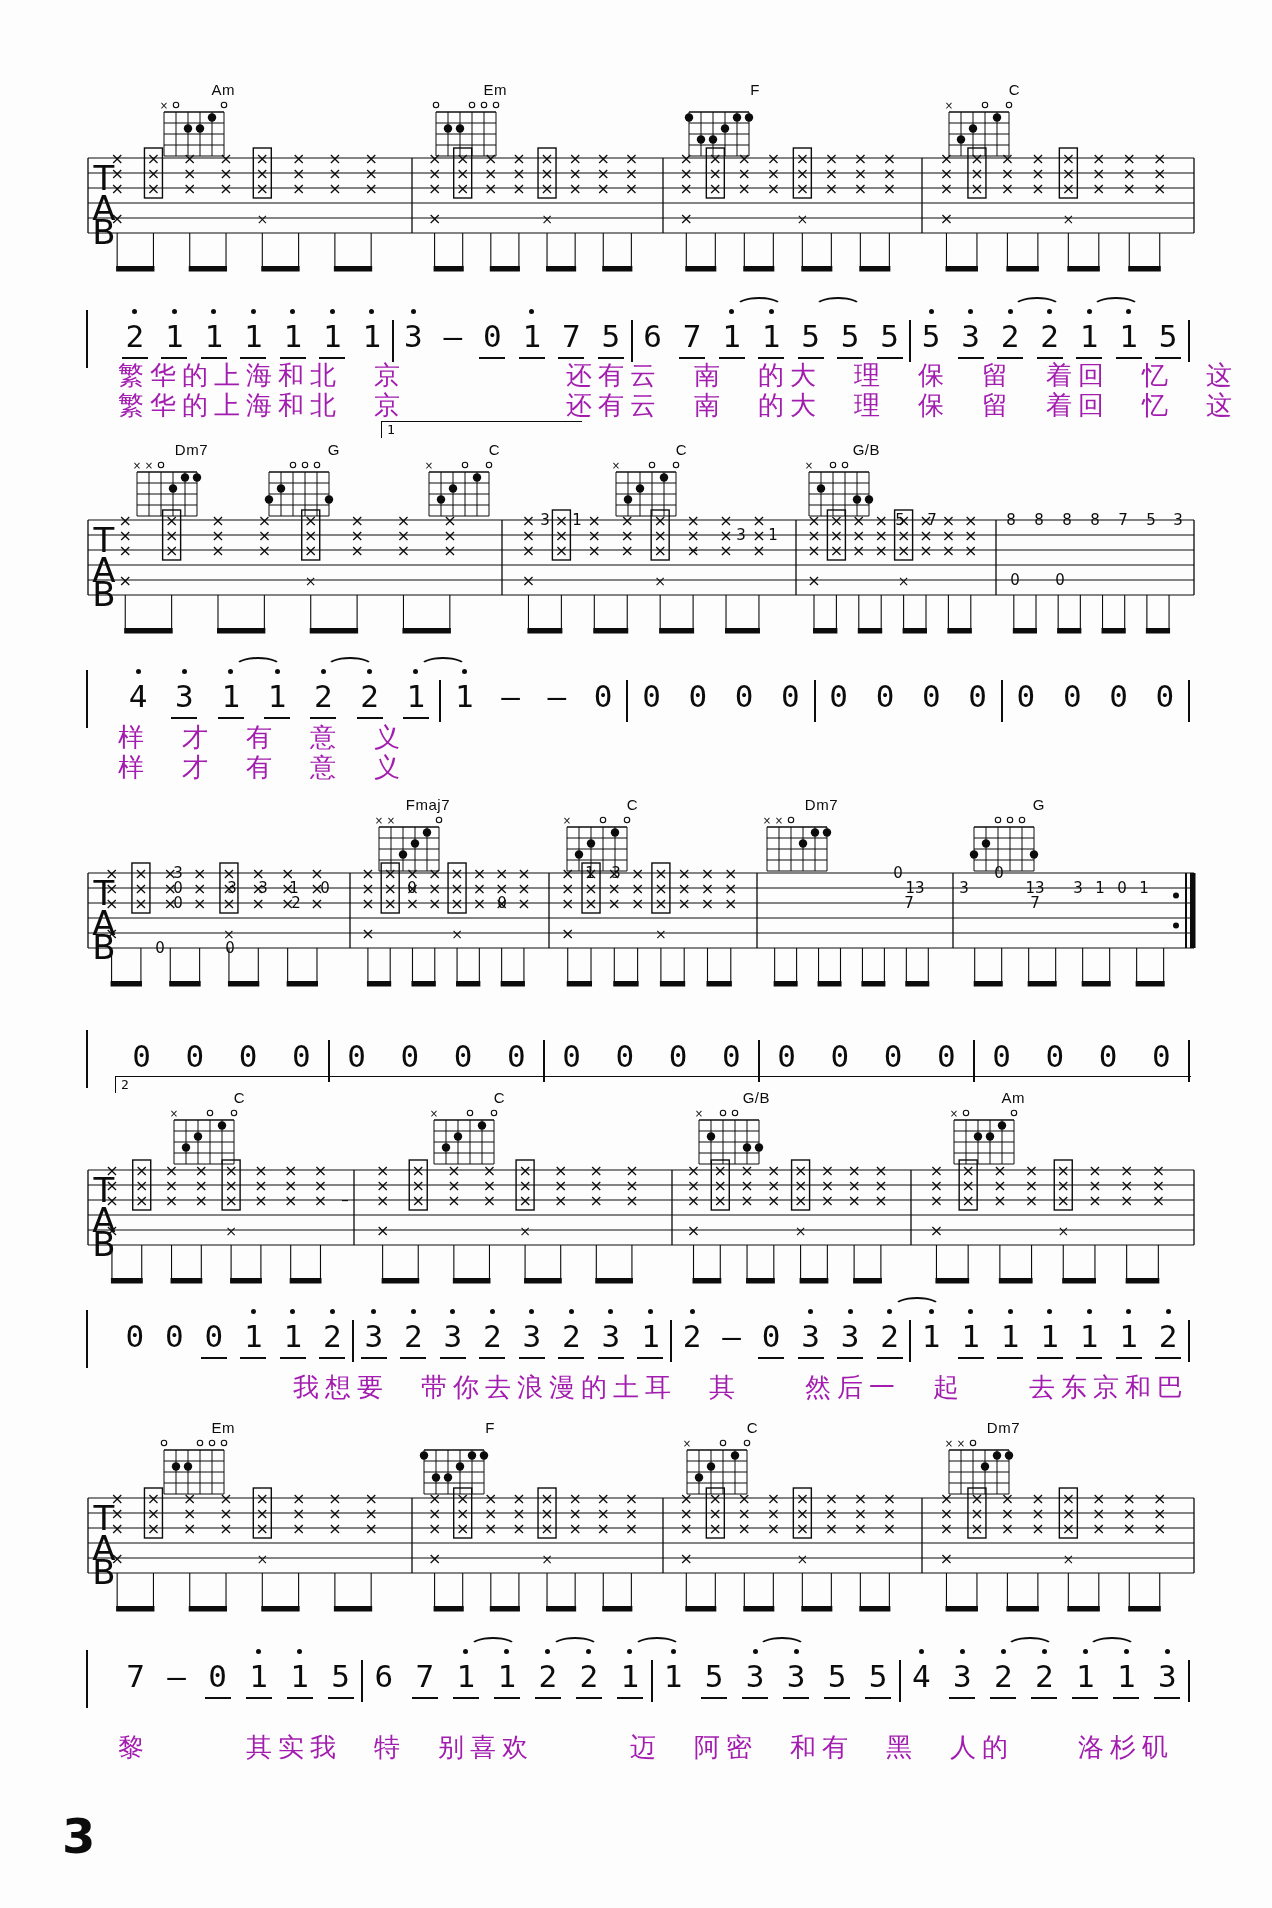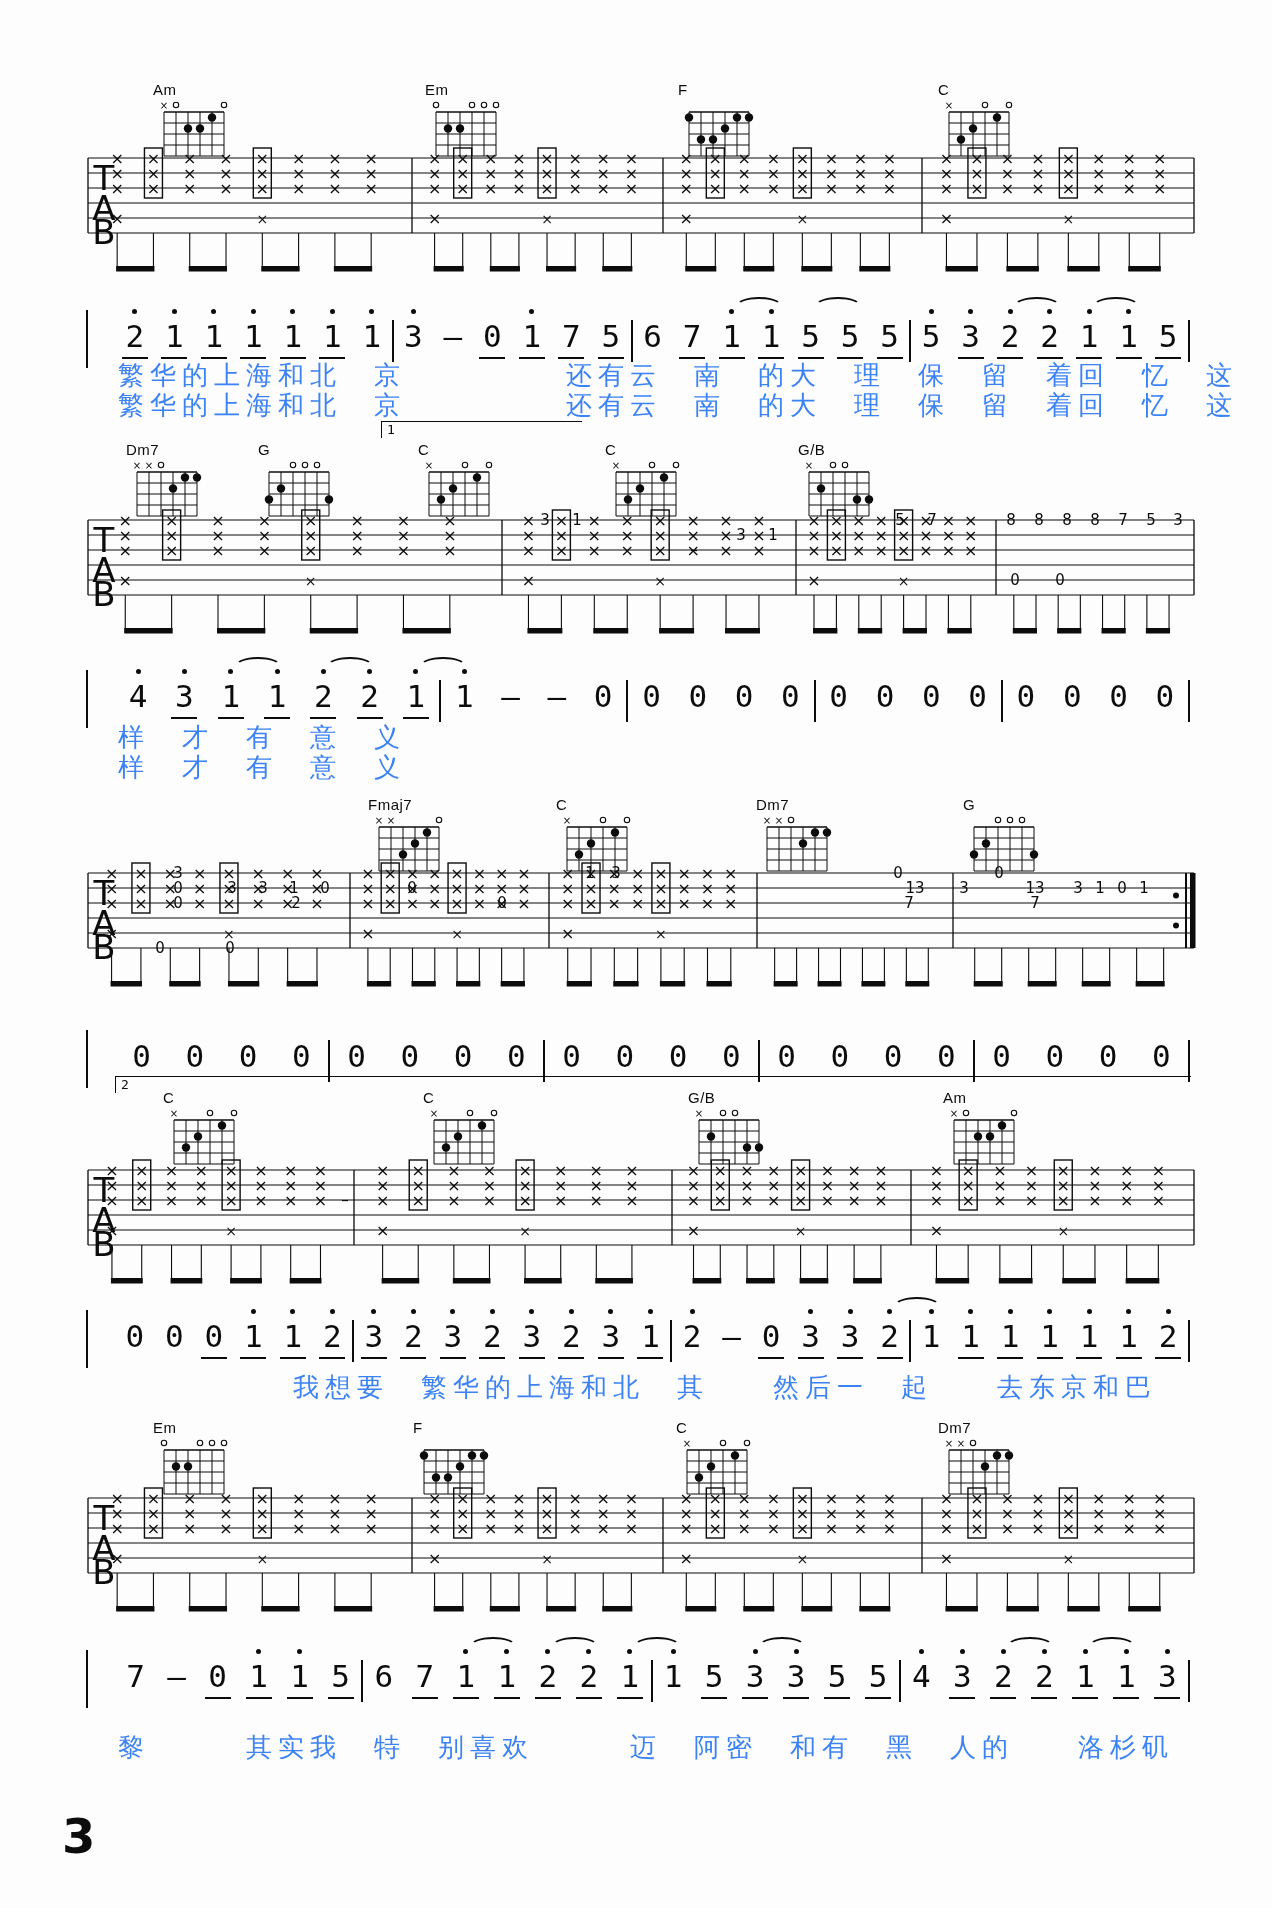--- a/index.html
+++ b/index.html
@@ -5,7 +5,7 @@
   html,body{margin:0;padding:0;background:#ffffff}
   .page{position:relative;width:1272px;height:1908px;background:#fdfdfd;color:#0c0c0c;
         font-family:"Liberation Sans",sans-serif;overflow:hidden}
-  .chord{position:absolute;width:82px;text-align:left}
+  .chord{position:absolute;width:82px;text-align:right}
   .chord-name{font-size:15px;height:17px;line-height:17px;color:#0c0c0c;
               font-family:"Liberation Sans",sans-serif;letter-spacing:.5px}
   svg{position:absolute;left:0;top:0;overflow:visible}

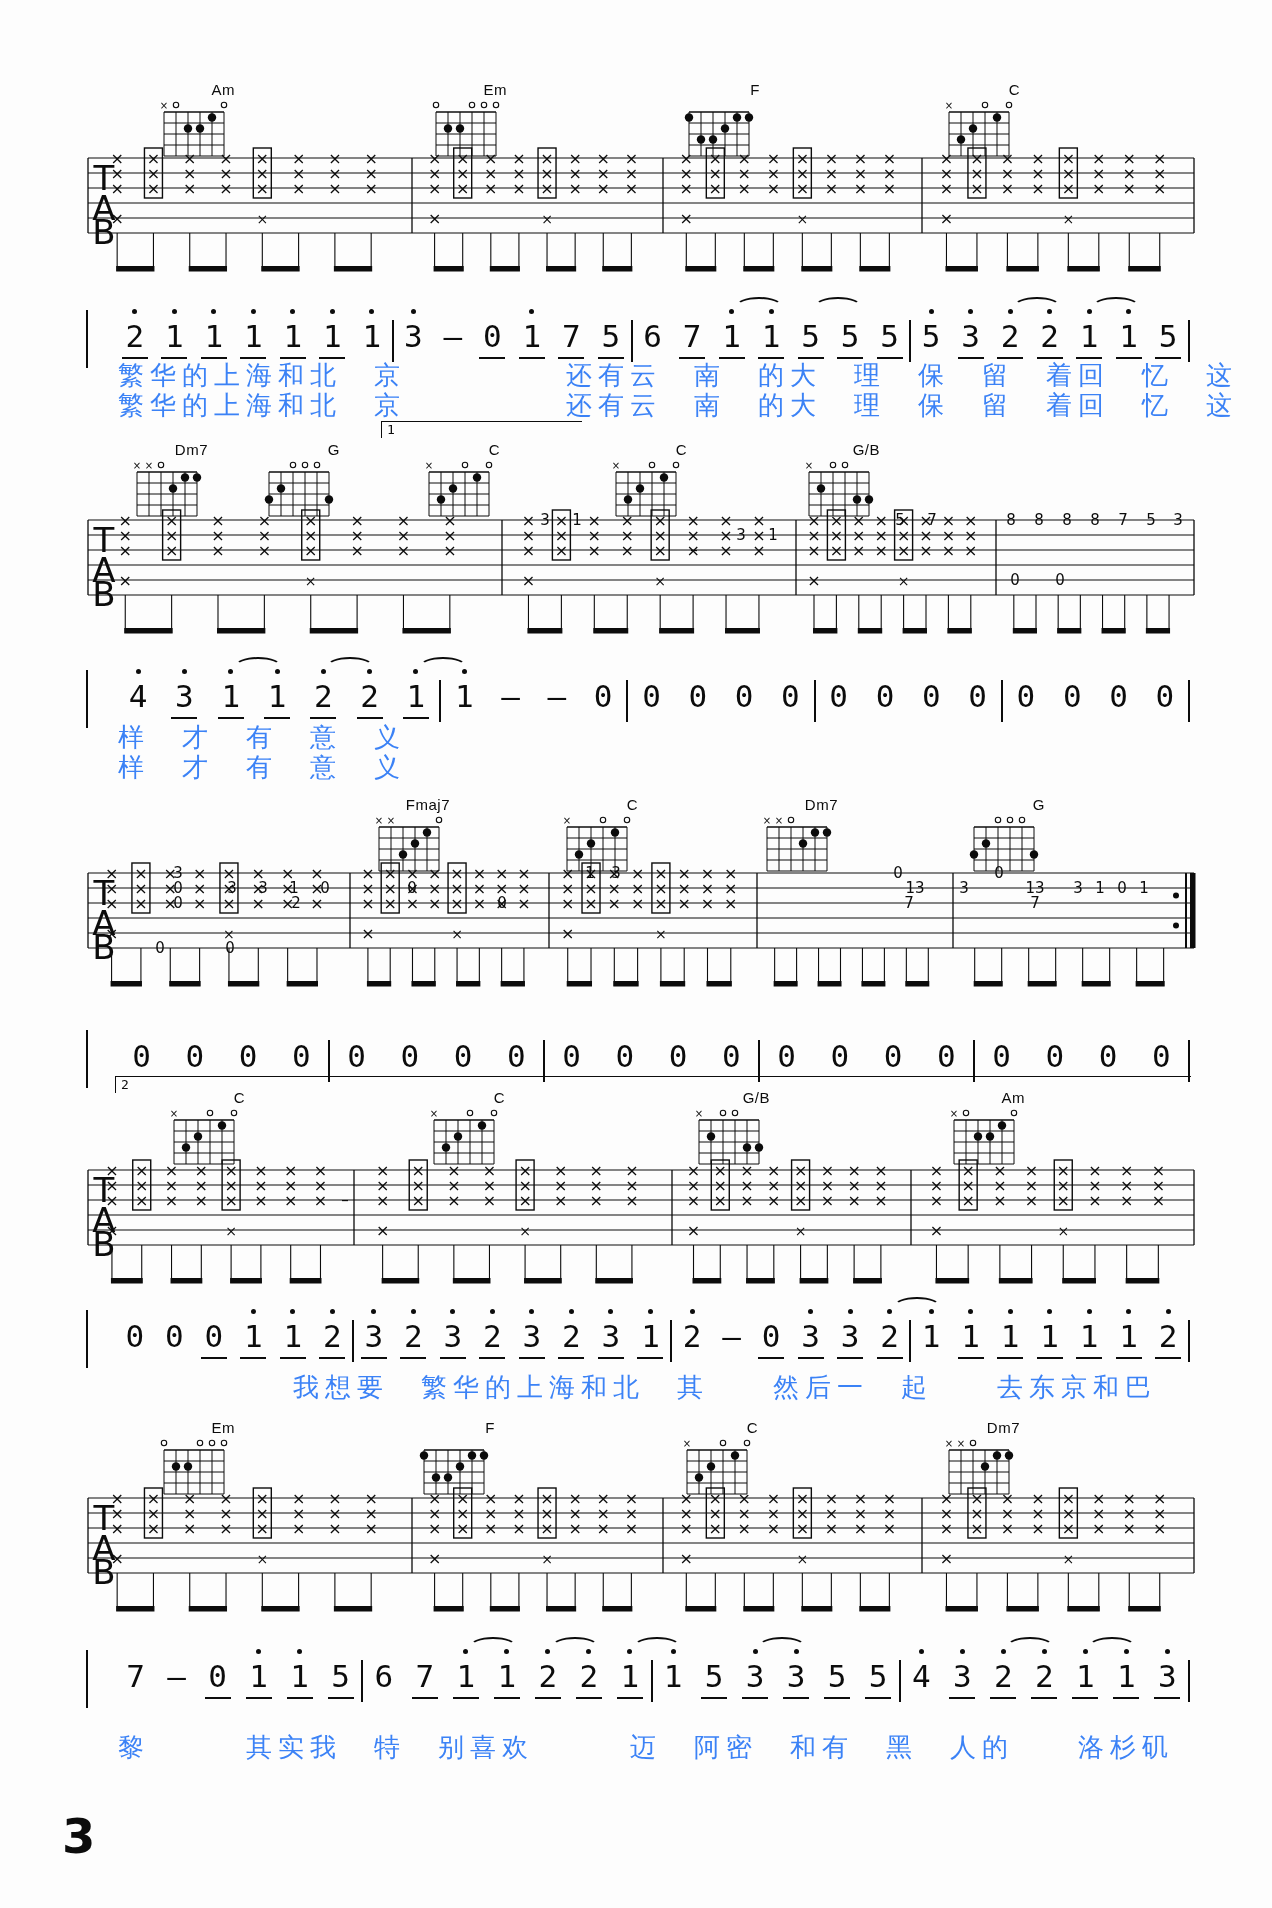--- a/index.html
+++ b/index.html
@@ -20,7 +20,7 @@
        border-top:2.2px solid #0c0c0c;border-radius:50%}
   .jbar{width:2px;height:42px;background:#0c0c0c;margin-top:2px;flex:none}
   .jtick{position:absolute;width:1.6px;height:58px;background:#0c0c0c}
-  .lyric{position:absolute;font-size:26px;white-space:pre;color:#3b82f6;
+  .lyric{position:absolute;font-size:26px;white-space:pre;color:#a21caf;
          font-family:"DejaVu Sans",sans-serif}
   .volta{position:absolute;height:16px;border-top:1.8px solid #0c0c0c;border-left:1.8px solid #0c0c0c}
   .volta-label{font-size:13px;padding-left:5px;font-family:"DejaVu Sans Mono",monospace;line-height:15px}

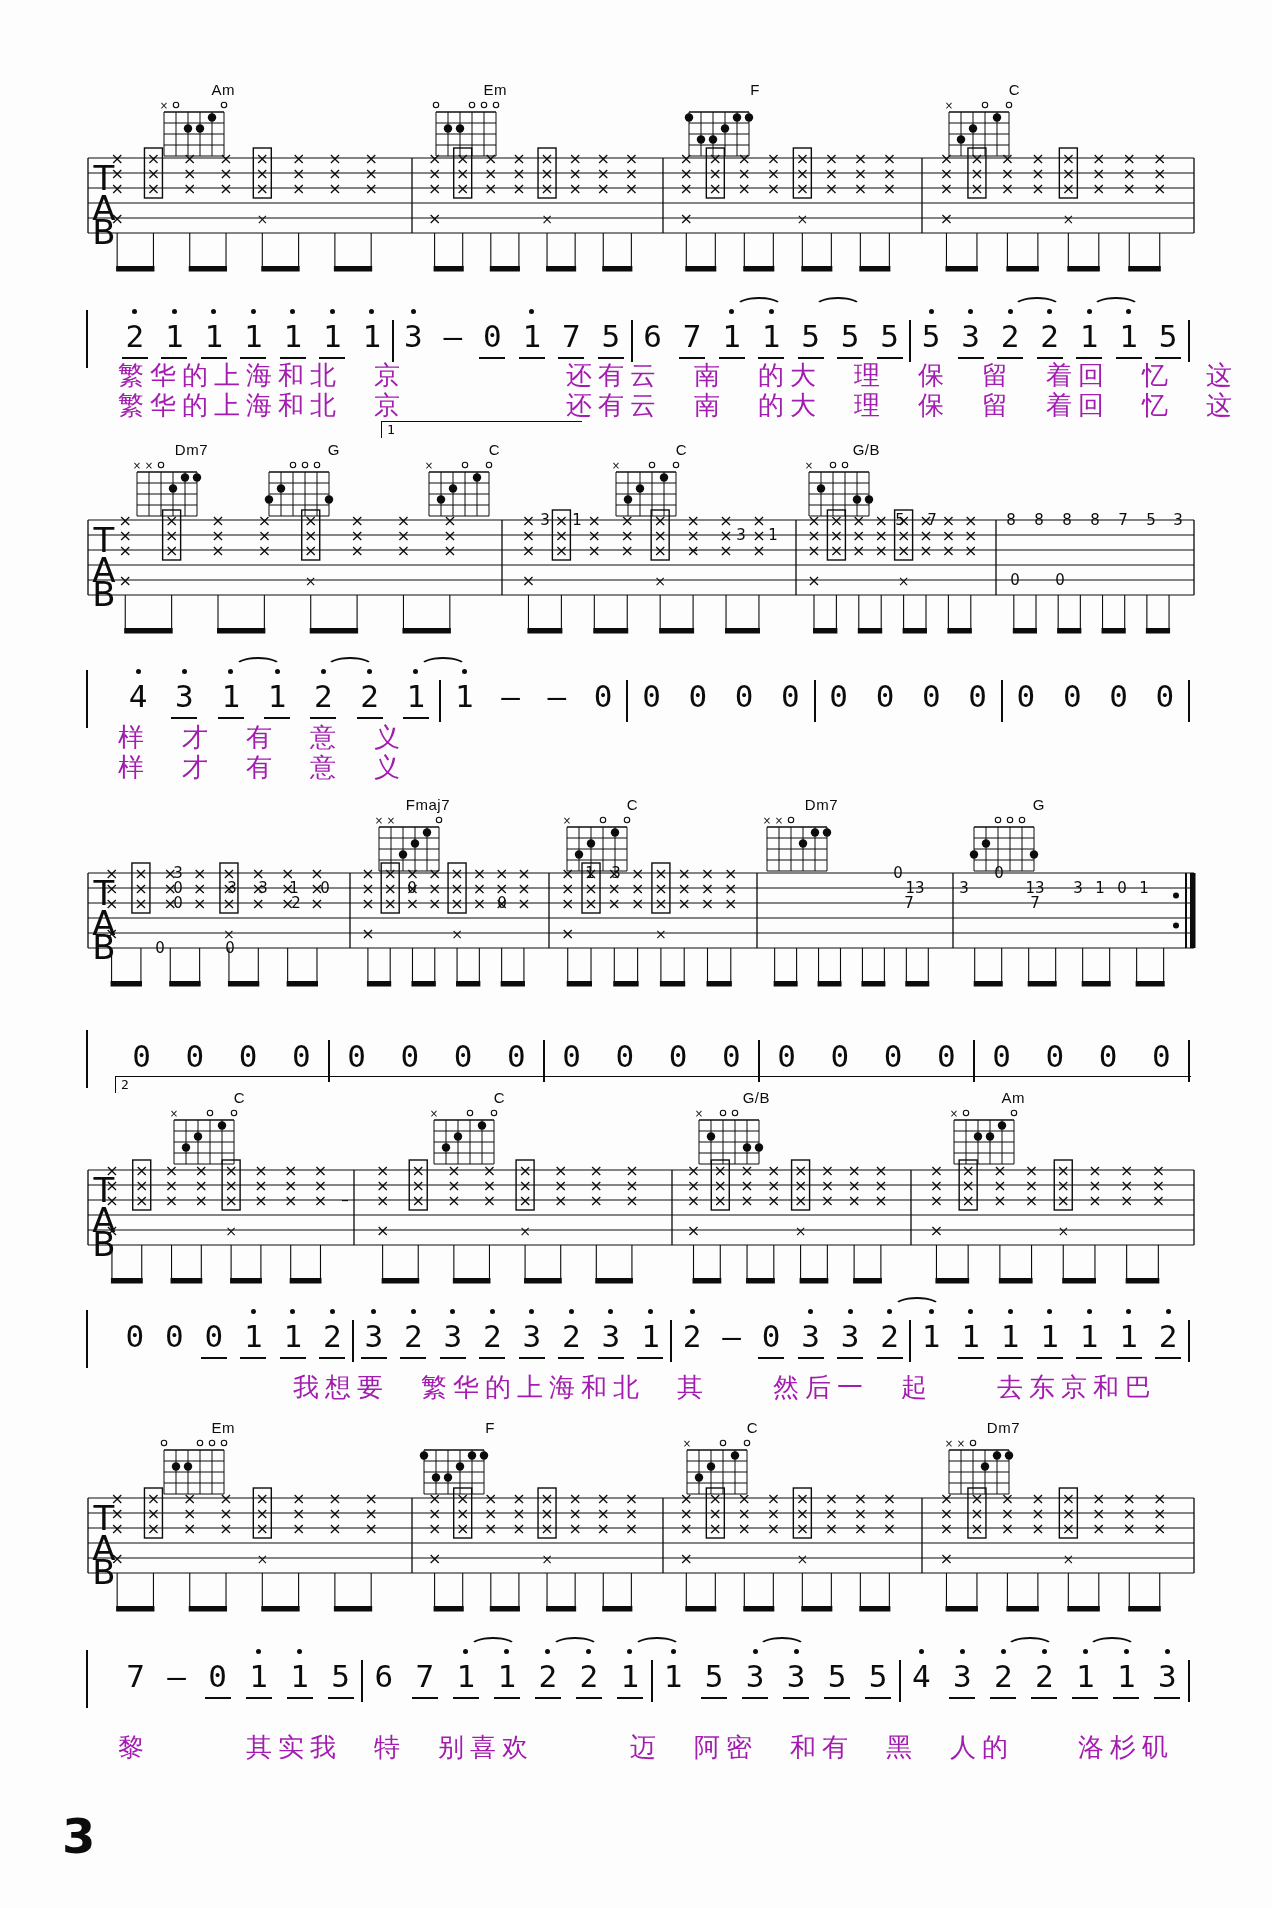--- a/index.html
+++ b/index.html
@@ -1986,7 +1986,7 @@
       <div class="lyric" style="left: 118px; top: 388px; letter-spacing: 6px;">繁华的上海和北　京　　　　　还有云　南　的大　理　保　留　着回　忆　这</div>
       <div class="lyric" style="left: 118px; top: 720px; letter-spacing: 6px;">样　才　有　意　义</div>
       <div class="lyric" style="left: 118px; top: 750px; letter-spacing: 6px;">样　才　有　意　义</div>
-      <div class="lyric" style="left: 293px; top: 1370px; letter-spacing: 6px;">我想要　繁华的上海和北　其　　然后一　起　　去东京和巴</div>
+      <div class="lyric" style="left: 293px; top: 1370px; letter-spacing: 6px;">我想要　带你去浪漫的土耳　其　　然后一　起　　去东京和巴</div>
       <div class="lyric" style="left: 118px; top: 1730px; letter-spacing: 6px;">黎　　　其实我　特　别喜欢　　　迈　阿密　和有　黑　人的　　洛杉矶</div>
     </div>
   <div class="page-num">3</div>

